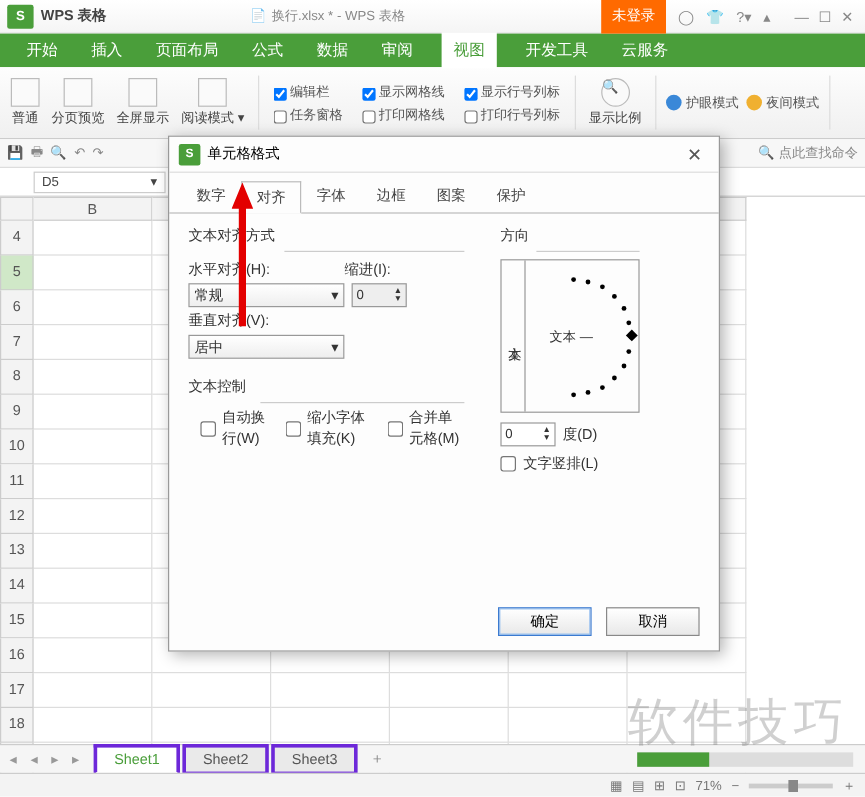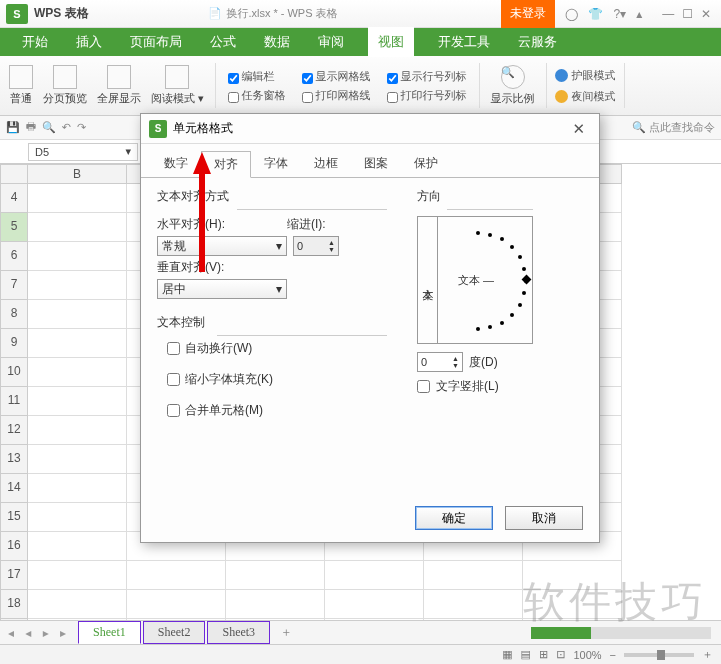--- a/index.html
+++ b/index.html
@@ -172,7 +172,7 @@
       <span>显示比例</span>
     </div>
   <div class="ribbon-sep"></div>
-  <div style="display:flex;flex-direction:column;gap:6px;font-size:11px;color:#555;">
+  <div style="display:flex;flex-direction:row;gap:6px;font-size:11px;color:#555;">
     <div class="small-icon-row">
         <span class="small-toggle" style="background:#3a88d8;"></span>
         <span>护眼模式</span>

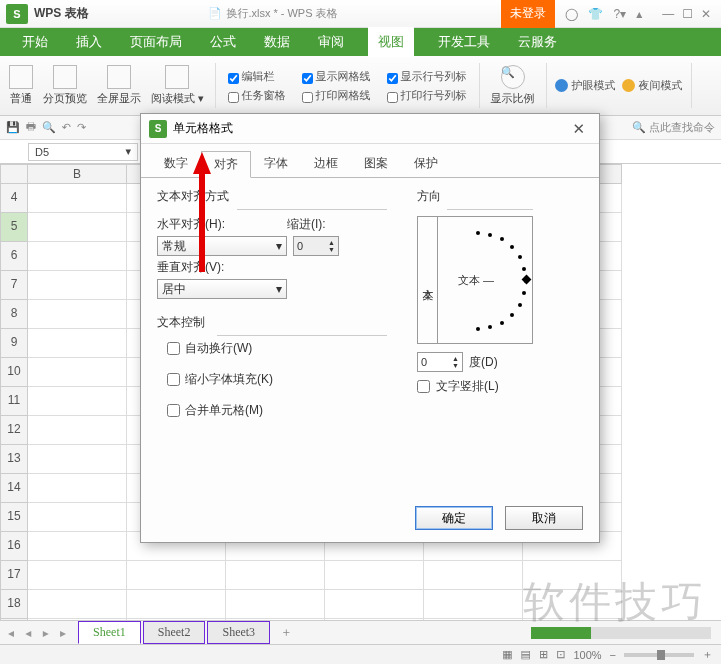--- a/index.html
+++ b/index.html
@@ -78,7 +78,7 @@
 .combo { width: 130px; height: 20px; border: 1px solid #999; background: linear-gradient(#fff,#eee); display: flex; align-items: center; padding: 0 4px; font-size: 12px; justify-content: space-between; }
 .spinner { width: 46px; height: 20px; border: 1px solid #999; display: flex; align-items: center; justify-content: space-between; padding: 0 3px; font-size: 11px; background:#eee; }
 .spinner.active{background:#fff;}
-.chk-list { display: flex; flex-direction: column; gap: 14px; margin-top: 4px; margin-left: 10px; }
+.chk-list { display: flex; flex-direction: row; gap: 14px; margin-top: 4px; margin-left: 10px; }
 .chk-list label { display: flex; align-items: center; gap: 5px; }
 .direction-box { border: 1px solid #999; width: 116px; height: 128px; display: flex; }
 .dir-label-col { width: 20px; display: flex; flex-direction: column; align-items: center; justify-content: center; border-right: 1px solid #999; font-size: 11px; }

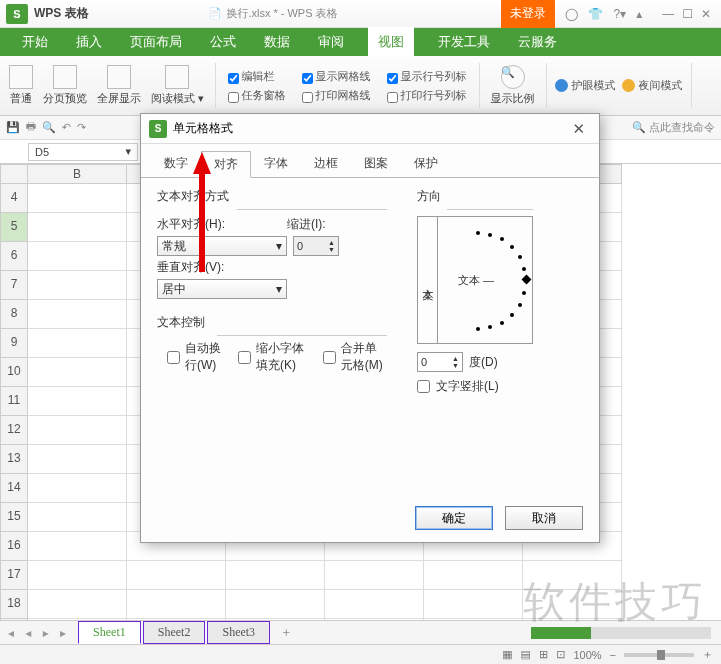--- a/index.html
+++ b/index.html
@@ -52,7 +52,7 @@
 
 
 .sheet-tabs { position: absolute; bottom: 20px; left: 0; right: 0; height: 24px; background: #f5f5f5; border-top: 1px solid #ccc; display: flex; align-items: center; padding-left: 8px; gap: 2px; font-size: 12px; }
-.sheet-tab { padding: 3px 14px; background: #eaeaea; border: 1px solid #6d28d9; color: #555; font-family: Liberation Serif, serif; }
+.sheet-tab { padding: 3px 14px; background: #eaeaea; border: 3px solid #6d28d9; color: #555; }
 .sheet-tab.active { background: #fff; color: #4a9e3a; border-bottom-color: #fff; }
 .nav-arrows { color: #999; margin-right: 6px; letter-spacing: 4px; }
 .plus-tab { padding: 3px 8px; color: #888; }

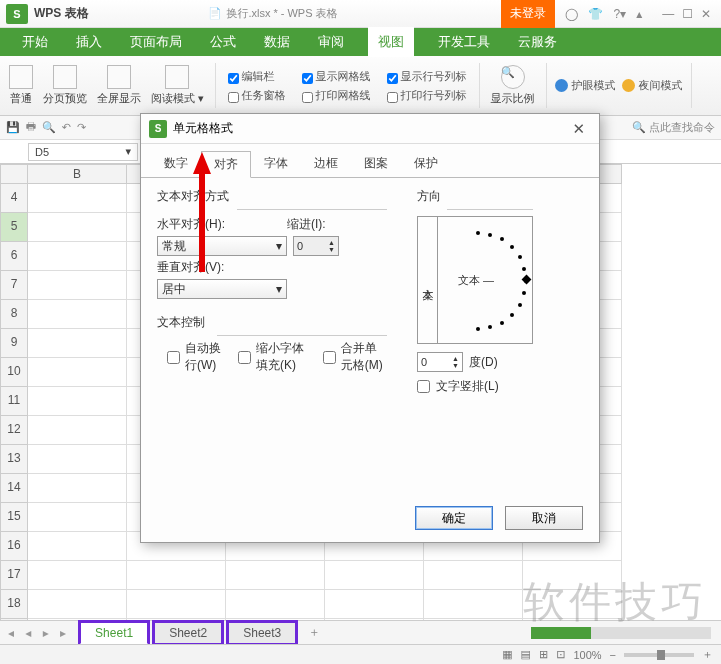--- a/index.html
+++ b/index.html
@@ -475,7 +475,7 @@
   <span>▤</span>
   <span>⊞</span>
   <span>⊡</span>
-  <span>100%</span>
+  <span>71%</span>
   <span>−</span>
   <span style="width:70px;height:4px;background:#ccc;display:inline-block;position:relative;">
       <span style="position:absolute;left:33px;top:-3px;width:8px;height:10px;background:#888;"></span>

